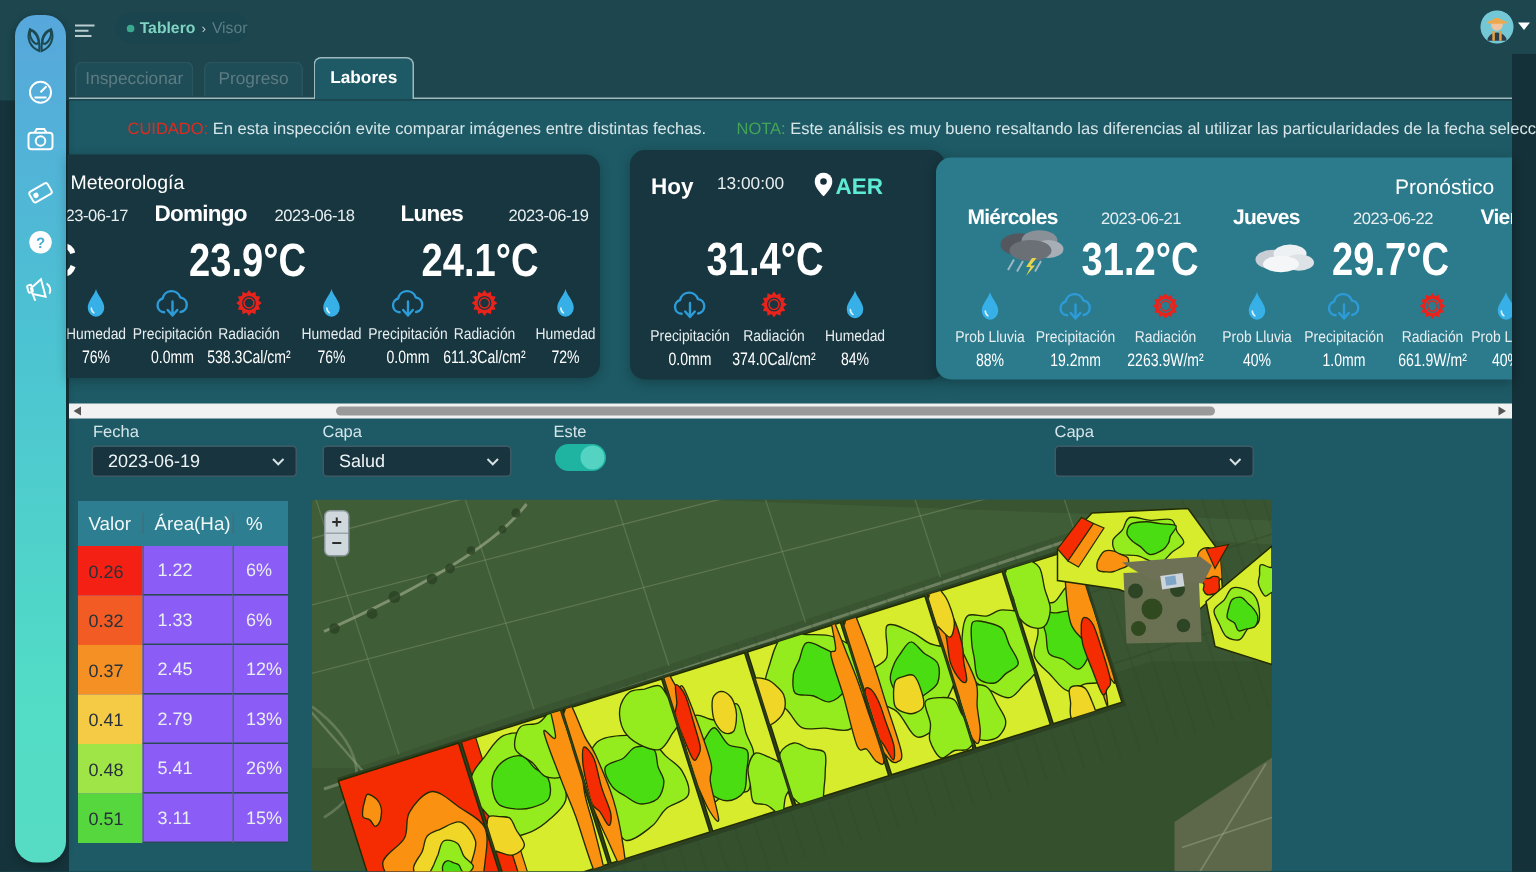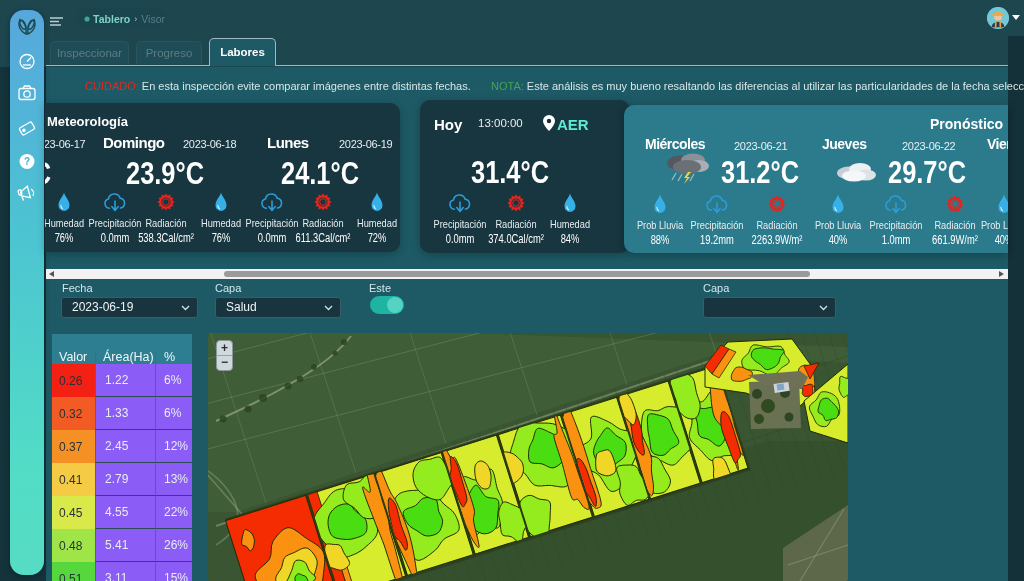--- a/index.html
+++ b/index.html
@@ -30,7 +30,7 @@
 #card1{left:45px;top:103px;width:355px;height:149px;border-radius:0 10px 10px 0}
 #card2{left:420px;top:100px;width:210px;height:153px}
 #card3{left:624px;top:105px;width:384px;height:148px;background:#2b7b8d;border-radius:10px 0 0 10px}
-.ttl{position:absolute;font-weight:bold;font-size:13px;white-space:nowrap}
+.ttl{position:absolute;font-weight:normal;font-size:13px;white-space:nowrap}
 .day{position:absolute;font-weight:bold;font-size:15px;letter-spacing:-0.5px;white-space:nowrap}
 .date{position:absolute;font-size:11px;letter-spacing:-0.3px;color:#e8eef0;white-space:nowrap}
 .temp{position:absolute;font-weight:bold;font-size:31px;transform:scaleX(0.82);transform-origin:0 0;white-space:nowrap}

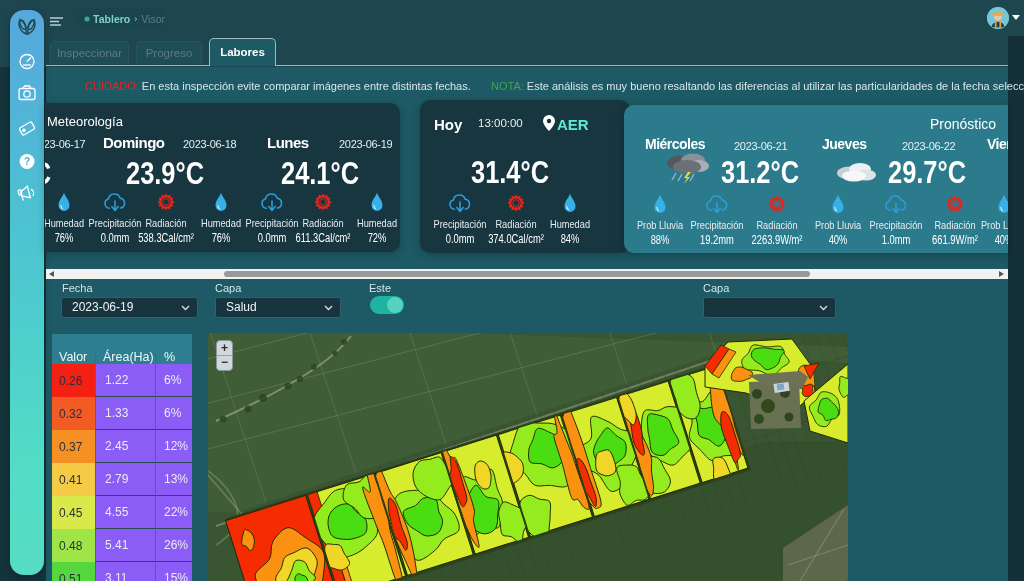--- a/index.html
+++ b/index.html
@@ -51,7 +51,7 @@
 #toggle .knob{position:absolute;right:1px;top:1px;width:16px;height:16px;border-radius:50%;background:#55d3c2}
 
 #tbl{left:52px;top:334px;width:140px}
-#tbl .hd{display:flex;background:#2d7e90;color:#f0f7f8;font-size:12.5px;height:30px;align-items:flex-end}
+#tbl .hd{display:flex;background:#2d7e90;color:#f0f7f8;font-size:12.5px;height:30px;align-items:center}
 #tbl .row{display:flex;height:33px;background:#8b5cf6;font-size:12px;color:#e8eef0}
 .c1{width:43px;display:flex;align-items:center;padding-left:7px}
 .c2{width:60px;display:flex;align-items:center;padding-left:9px;border-bottom:1px solid #2c4a55;border-left:1px solid #4a6a74}

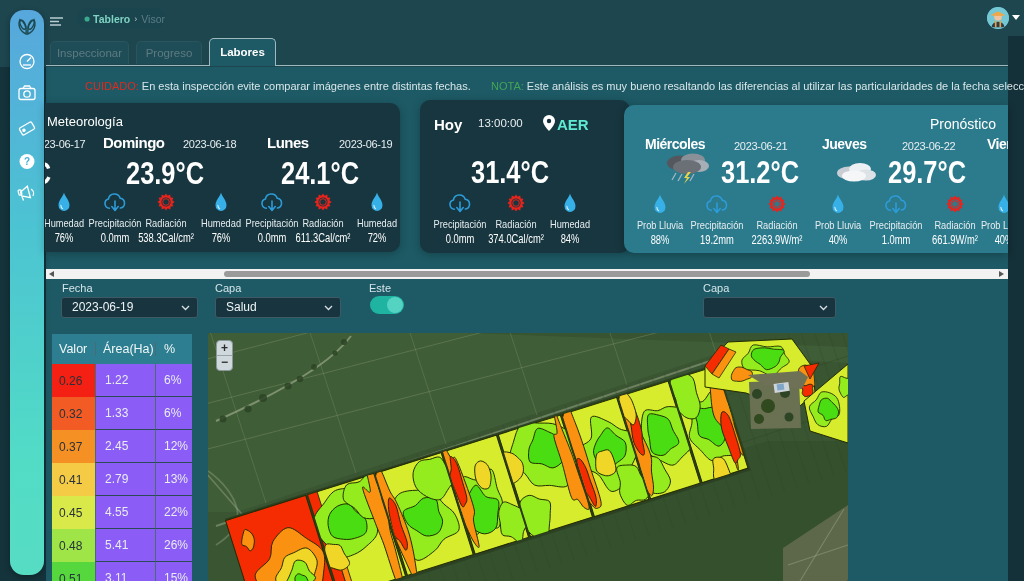--- a/index.html
+++ b/index.html
@@ -348,11 +348,6 @@
       <div class="c1 vc" style="background:#f5ca45">0.41</div>
       <div class="c2">2.79</div>
       <div class="c3">13%</div>
-    </div>
-<div class="row">
-      <div class="c1 vc" style="background:#d9e94a">0.45</div>
-      <div class="c2">4.55</div>
-      <div class="c3">22%</div>
     </div>
 <div class="row">
       <div class="c1 vc" style="background:#a0e548">0.48</div>

